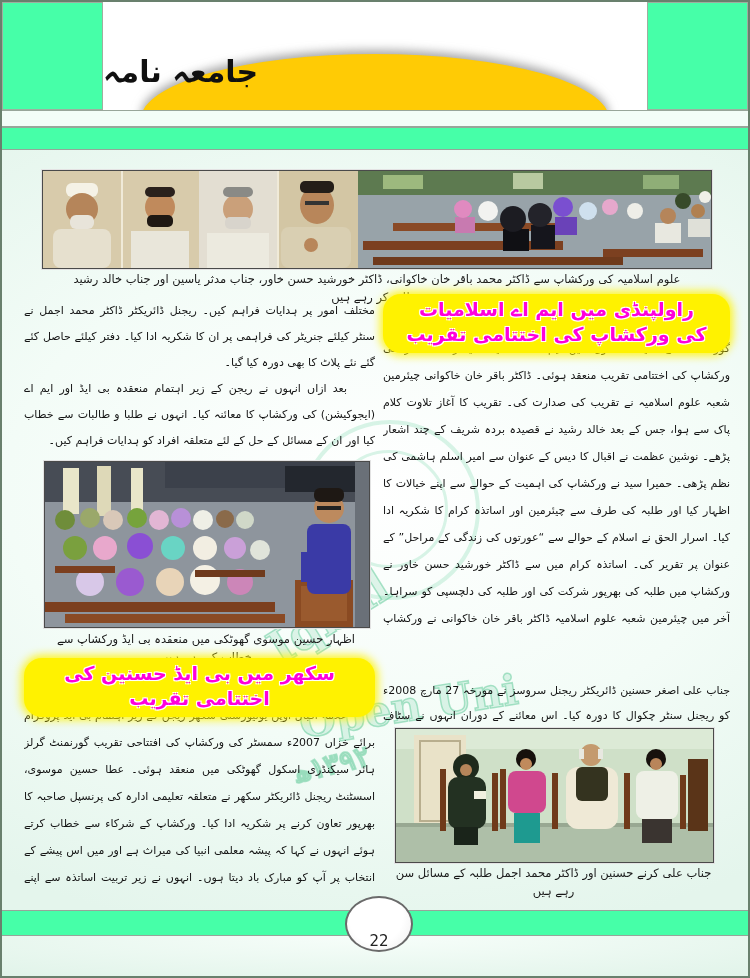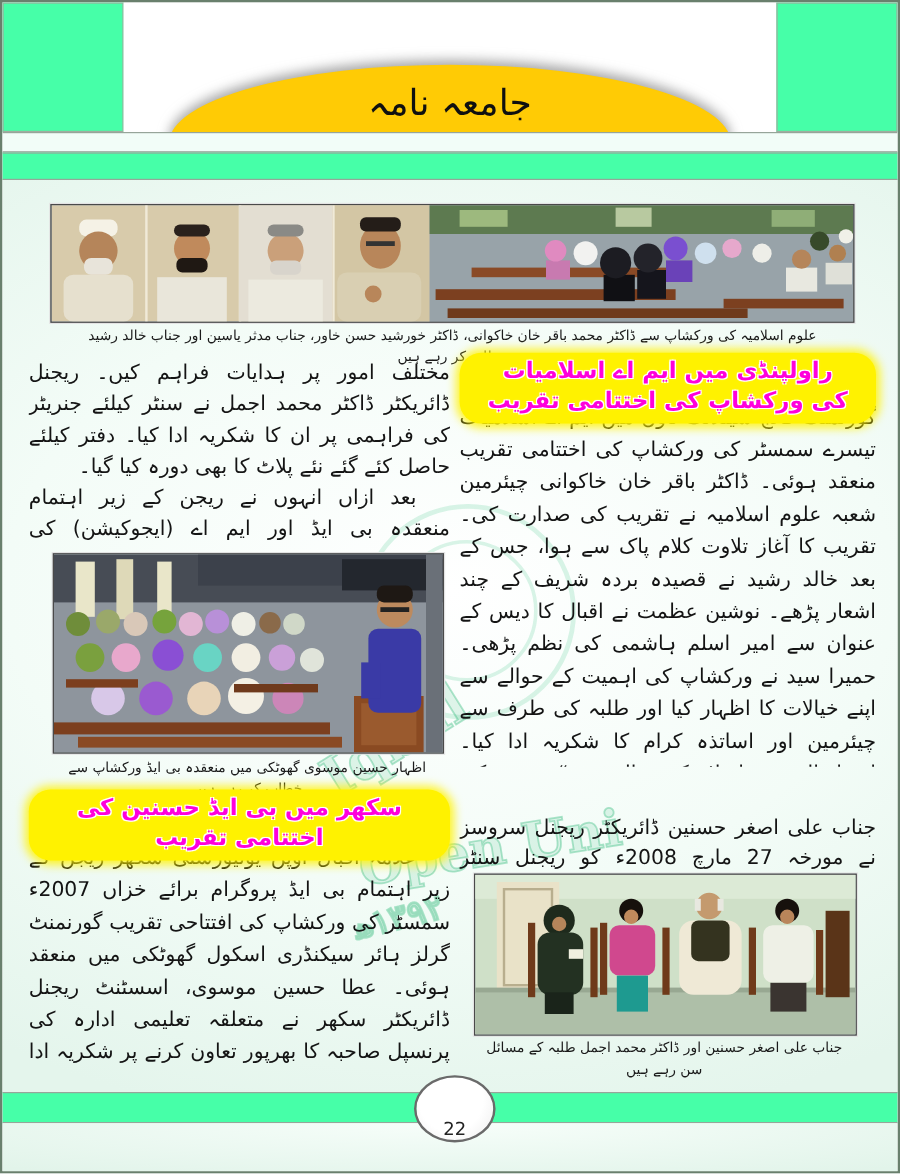--- a/index.html
+++ b/index.html
@@ -18,8 +18,8 @@
     filter:drop-shadow(0 -4px 5px rgba(110,110,110,.6));
   }
   .masthead-title{
-    position:absolute;left:0;right:0;top:66px;text-align:center;
-    font-size:30px;font-weight:normal;color:#101010;direction:rtl;letter-spacing:1px;
+    position:absolute;left:0;right:0;top:52px;text-align:left;
+    font-size:30px;font-weight:bold;color:#101010;direction:rtl;letter-spacing:1px;
   }
   .stripe{position:absolute;left:0;width:100%;box-sizing:border-box;border-top:1px solid #97a59a;border-bottom:1px solid #97a59a;}
   .stripe-pale{top:108px;height:17px;background:#f2fdf8;}

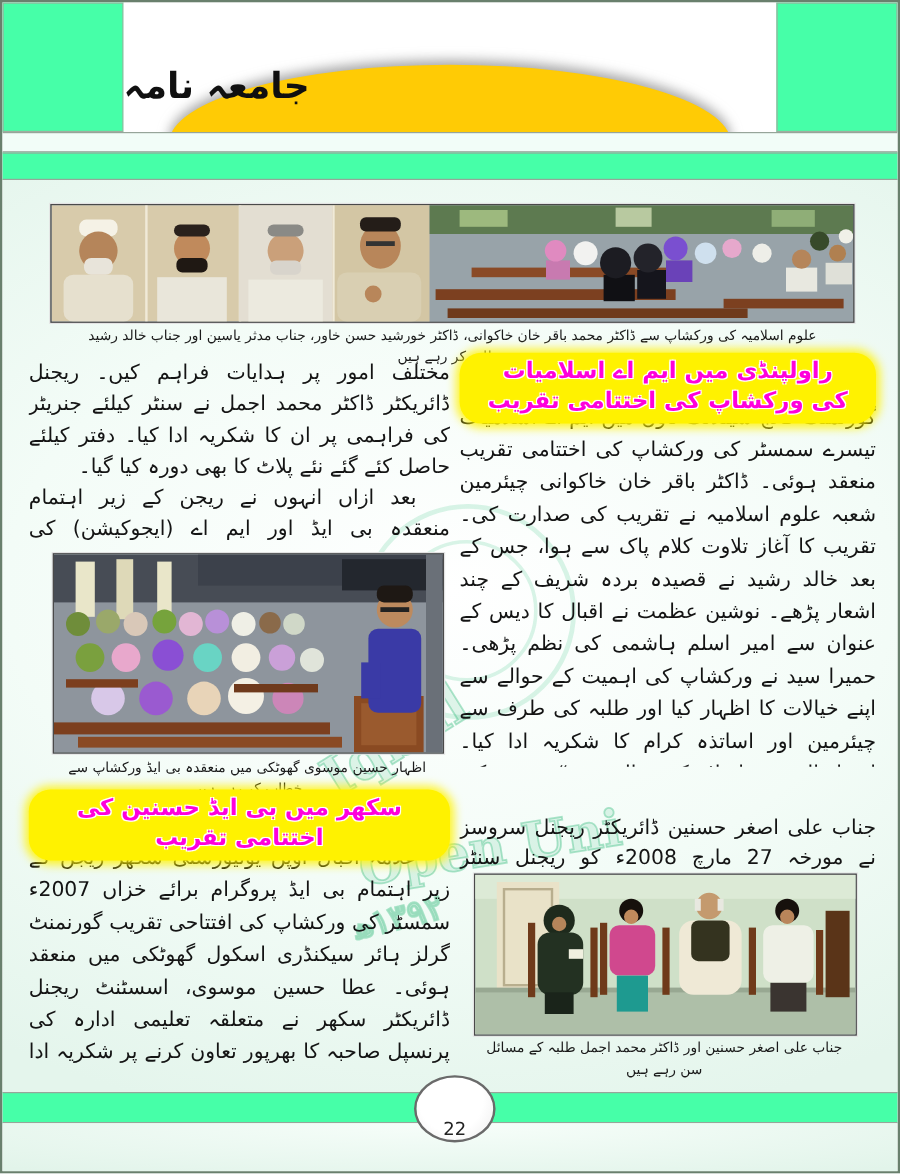--- a/index.html
+++ b/index.html
@@ -38,7 +38,7 @@
   }
   
   .urdu{direction:rtl;text-align:justify;color:#141414;}
-  .body-text{font-size:17px;line-height:27px;overflow:hidden;z-index:2;}
+  .body-text{font-size:11px;line-height:27px;overflow:hidden;z-index:2;}
   .body-text p{margin:0;}
   .body-text p.indent{text-indent:28px;}
   .caption{direction:rtl;text-align:center;font-size:11.5px;line-height:18px;color:#1a1a1a;z-index:2;}

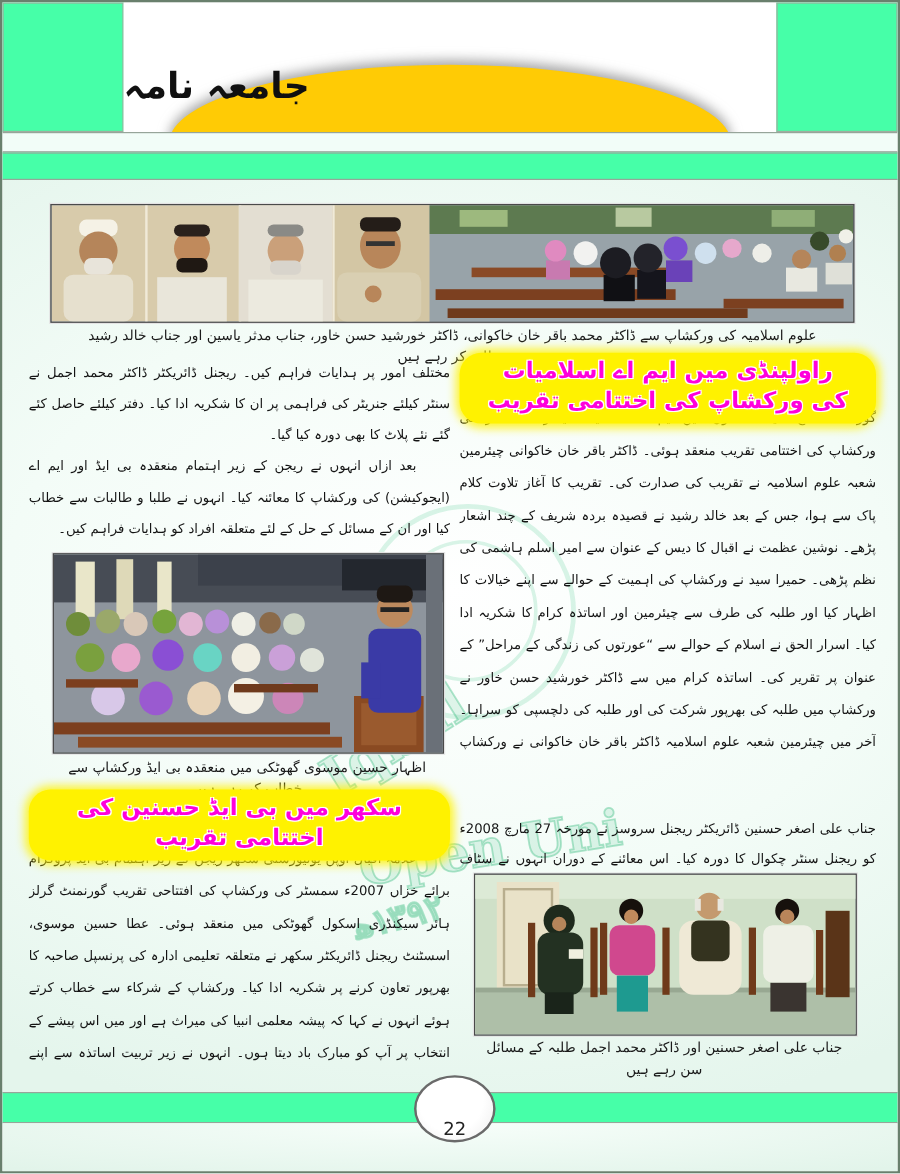--- a/index.html
+++ b/index.html
@@ -200,7 +200,7 @@
       <rect x="246" y="90" width="30" height="24" fill="#3a3430"></rect>
     </svg>
   </div>
-  <div class="abs caption" style="left:393px;top:862px;width:317px;">جناب علی اصغر حسنین اور ڈاکٹر محمد اجمل طلبہ کے مسائل سن رہے ہیں</div>
+  <div class="abs caption" style="left:393px;top:862px;width:317px;">جناب علی کرنے حسنین اور ڈاکٹر محمد اجمل طلبہ کے مسائل سن رہے ہیں</div>
 
   <div class="abs urdu body-text" style="left:22px;top:296px;width:351px;height:160px;line-height:26px;">
     <p>مختلف امور پر ہدایات فراہم کیں۔ ریجنل ڈائریکٹر ڈاکٹر محمد اجمل نے سنٹر کیلئے جنریٹر کی فراہمی پر ان کا شکریہ ادا کیا۔ دفتر کیلئے حاصل کئے گئے نئے پلاٹ کا بھی دورہ کیا گیا۔</p>

